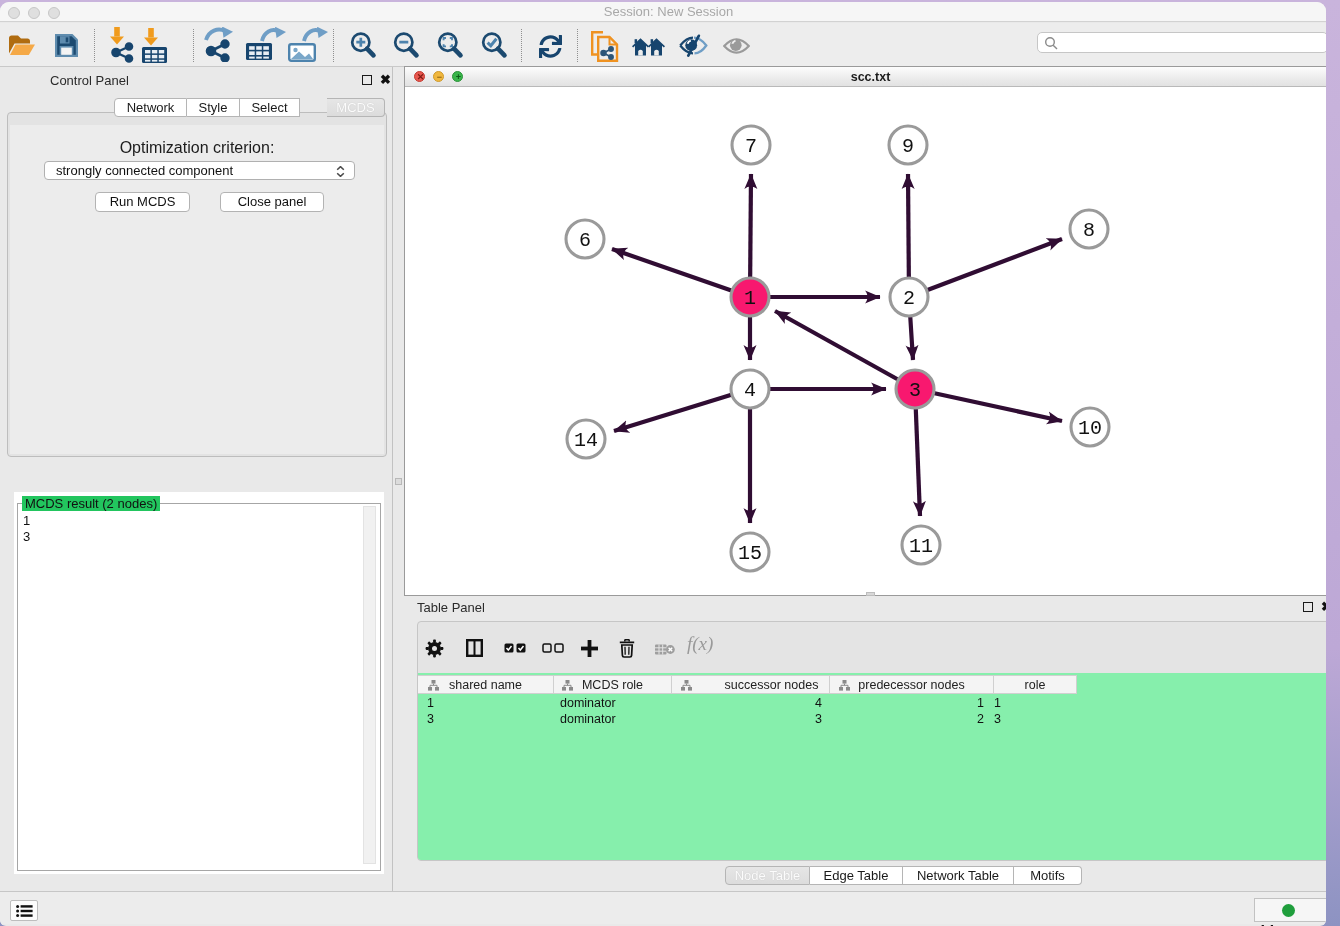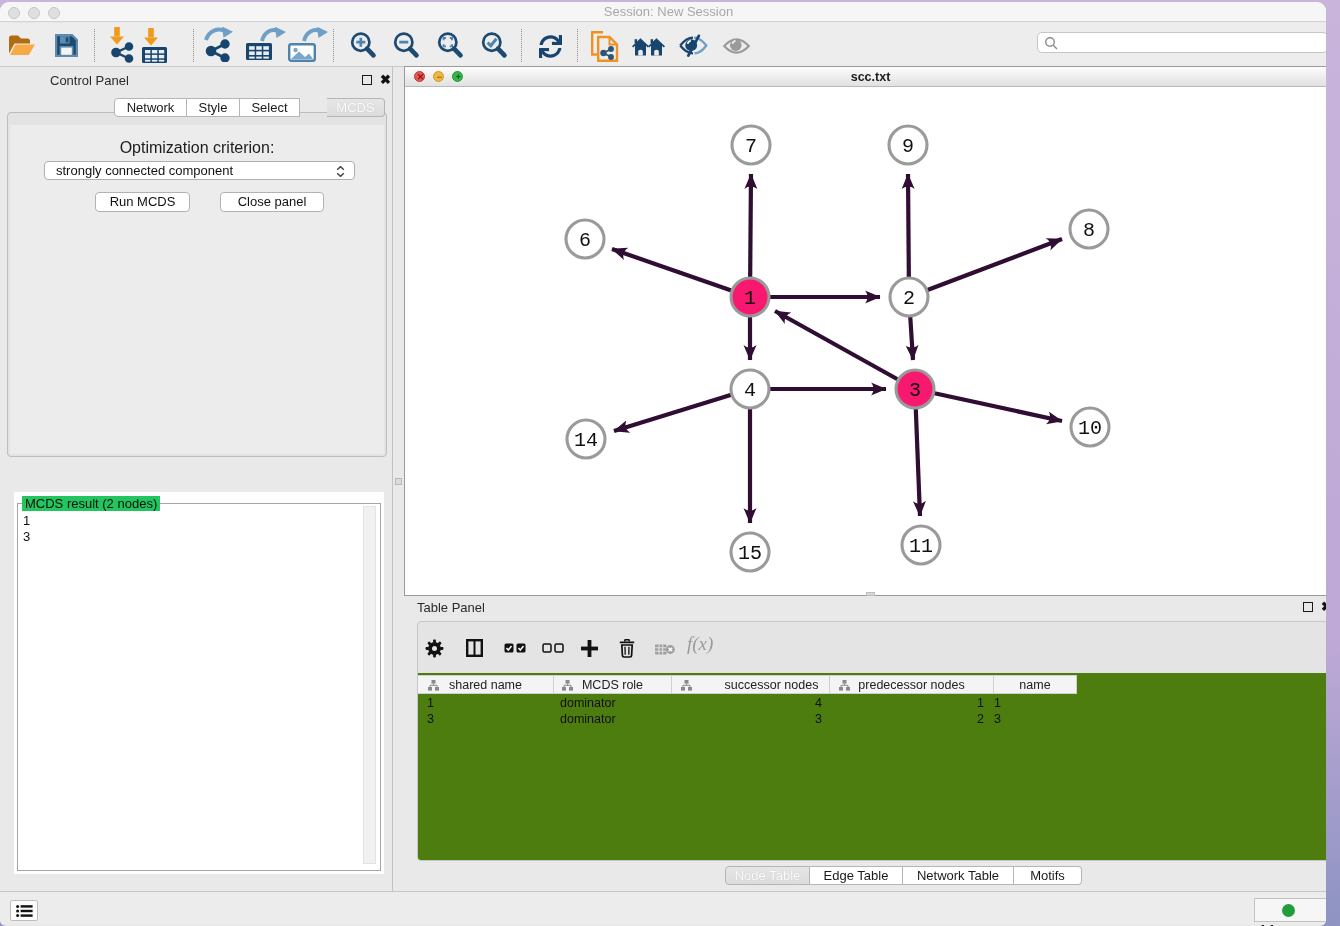--- a/index.html
+++ b/index.html
@@ -46,7 +46,7 @@
   
   #tpanel { position:absolute; left:404px; top:595px; width:933px; height:294px; background:#e9e9e9; }
   #tbox { position:absolute; left:13px; top:24px; width:913px; height:240px; background:#e4e4e4; border:1px solid #c6c6c6; border-radius:4px; overflow:hidden; }
-  #ttable { position:absolute; left:0px; top:51px; width:911px; height:188px; background:#4d7c0f; }
+  #ttable { position:absolute; left:0px; top:51px; width:911px; height:188px; background:#86efac; }
   .th { position:absolute; top:2px; height:19px; background:#f4f4f4; border:1px solid #d0d0d0; border-right:none; font-size:12.5px; color:#222; text-align:center; line-height:18px; }
   .td { position:absolute; font-size:12.5px; color:#111; line-height:16px; }
   #btabs { position:absolute; left:294px; top:269px; height:19px; display:flex; }

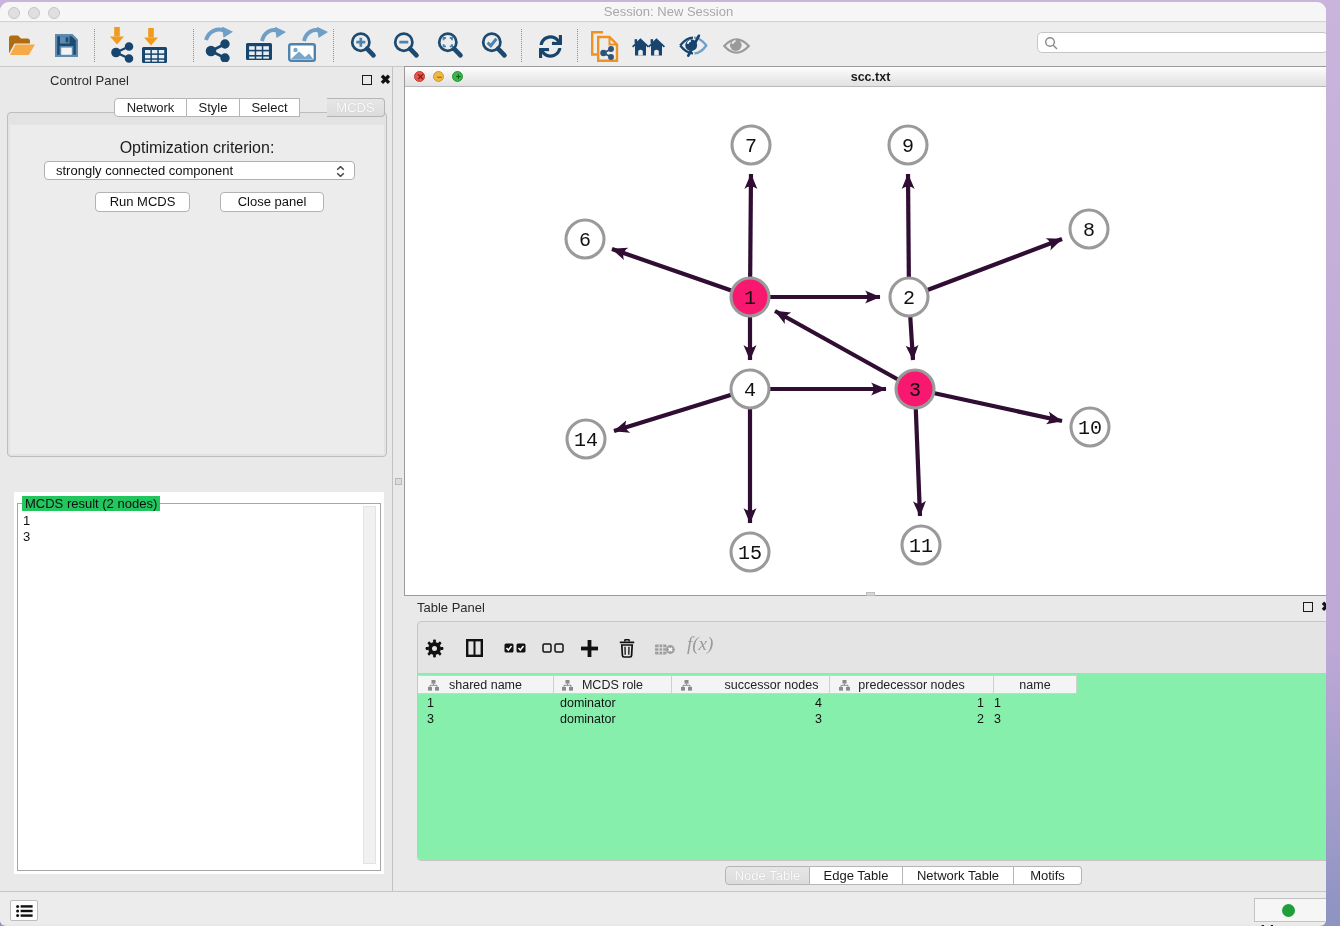--- a/index.html
+++ b/index.html
@@ -414,7 +414,7 @@
               </g>
               <path d="M5.5,3.6 V5.3 M2,7 V5.3 H9 V7" stroke="#8a8a8a" stroke-width="1" fill="none"></path>
             </svg>predecessor nodes</div>
-        <div class="th" style="left:575px;width:84px;border-right:1px solid #d0d0d0;">name</div>
+        <div class="th" style="left:575px;width:84px;border-right:1px solid #d0d0d0;">role</div>
         <div class="td" style="left:9px;top:22px;">1</div>
         <div class="td" style="left:9px;top:38px;">3</div>
         <div class="td" style="left:142px;top:22px;">dominator</div>

